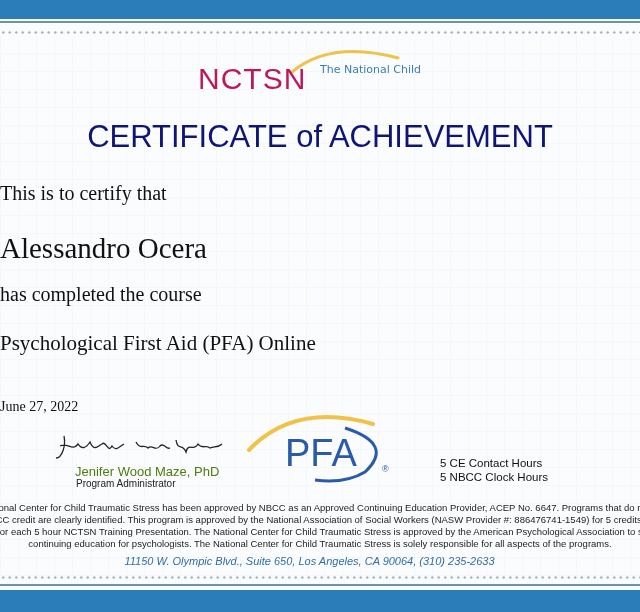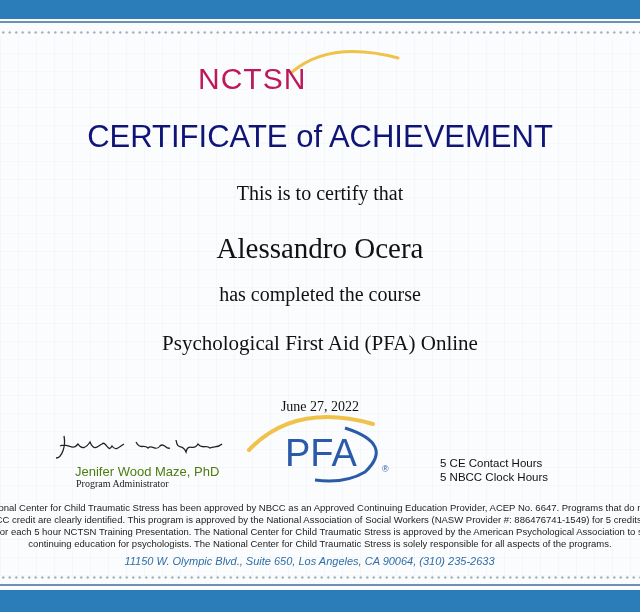--- a/index.html
+++ b/index.html
@@ -69,6 +69,7 @@
   </svg>
   <span class="logo-mark">NCTSN</span>
   <div class="logo-text">
+    <div>The National Child</div>
   </div>
 </div>
 

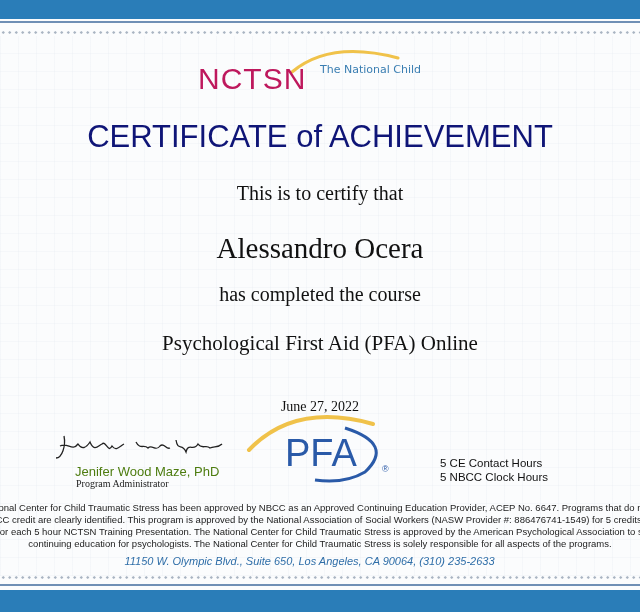--- a/index.html
+++ b/index.html
@@ -34,7 +34,7 @@
 
   .title { position: absolute; left: 0; width: 640px; top: 119px; text-align: center;
     font-family: "Liberation Sans", sans-serif; font-size: 31px; color: #0f1577; }
-  .center-text { position: absolute; left: 0; width: 640px; text-align: center; color: #111; }
+  .center-text { position: absolute; left: 0; width: 640px; text-align: left; color: #111; }
   .certify { top: 182px; font-size: 20px; }
   .name { top: 232px; font-size: 29px; }
   .completed { top: 283px; font-size: 20px; }

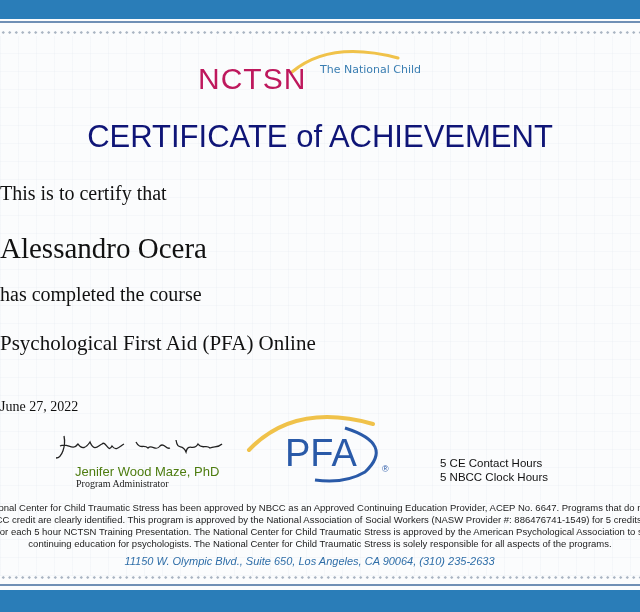--- a/index.html
+++ b/index.html
@@ -43,7 +43,7 @@
 
   .sig-script { position: absolute; left: 54px; top: 432px; }
   .sig-name { position: absolute; left: 75px; top: 464px; font-family: "Liberation Sans", sans-serif; font-size: 13px; color: #4d7c0f; }
-  .sig-role { position: absolute; left: 76px; top: 478px; font-family: Liberation Serif, serif; font-size: 10px; color: #222; }
+  .sig-role { position: absolute; left: 76px; top: 478px; font-family: Liberation Sans, sans-serif; font-size: 10px; color: #222; }
 
   .pfa { position: absolute; left: 245px; top: 408px; width: 150px; height: 80px; }
   .hours { position: absolute; left: 440px; top: 456px; width: 130px; 

